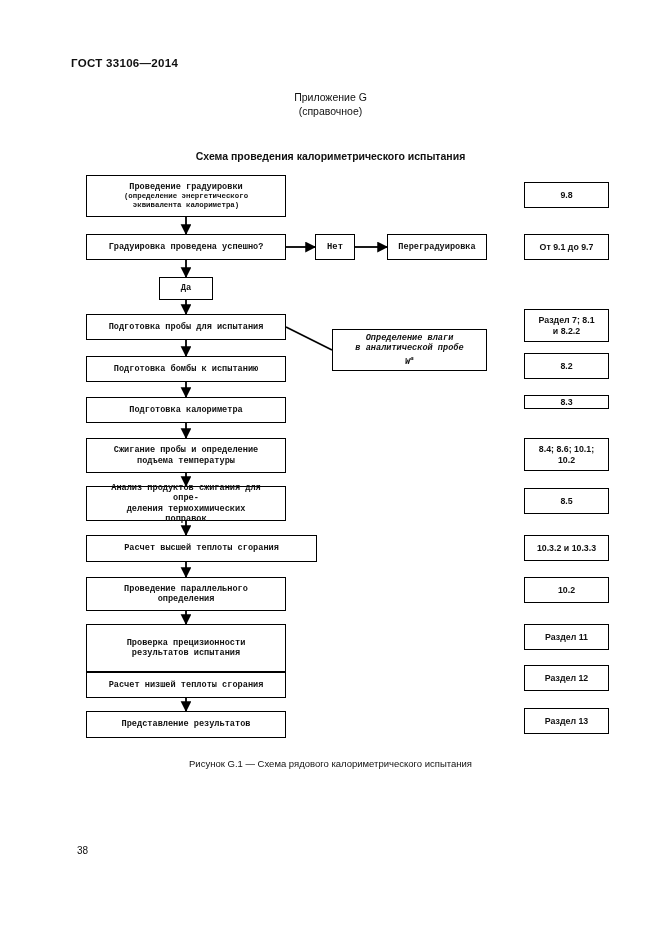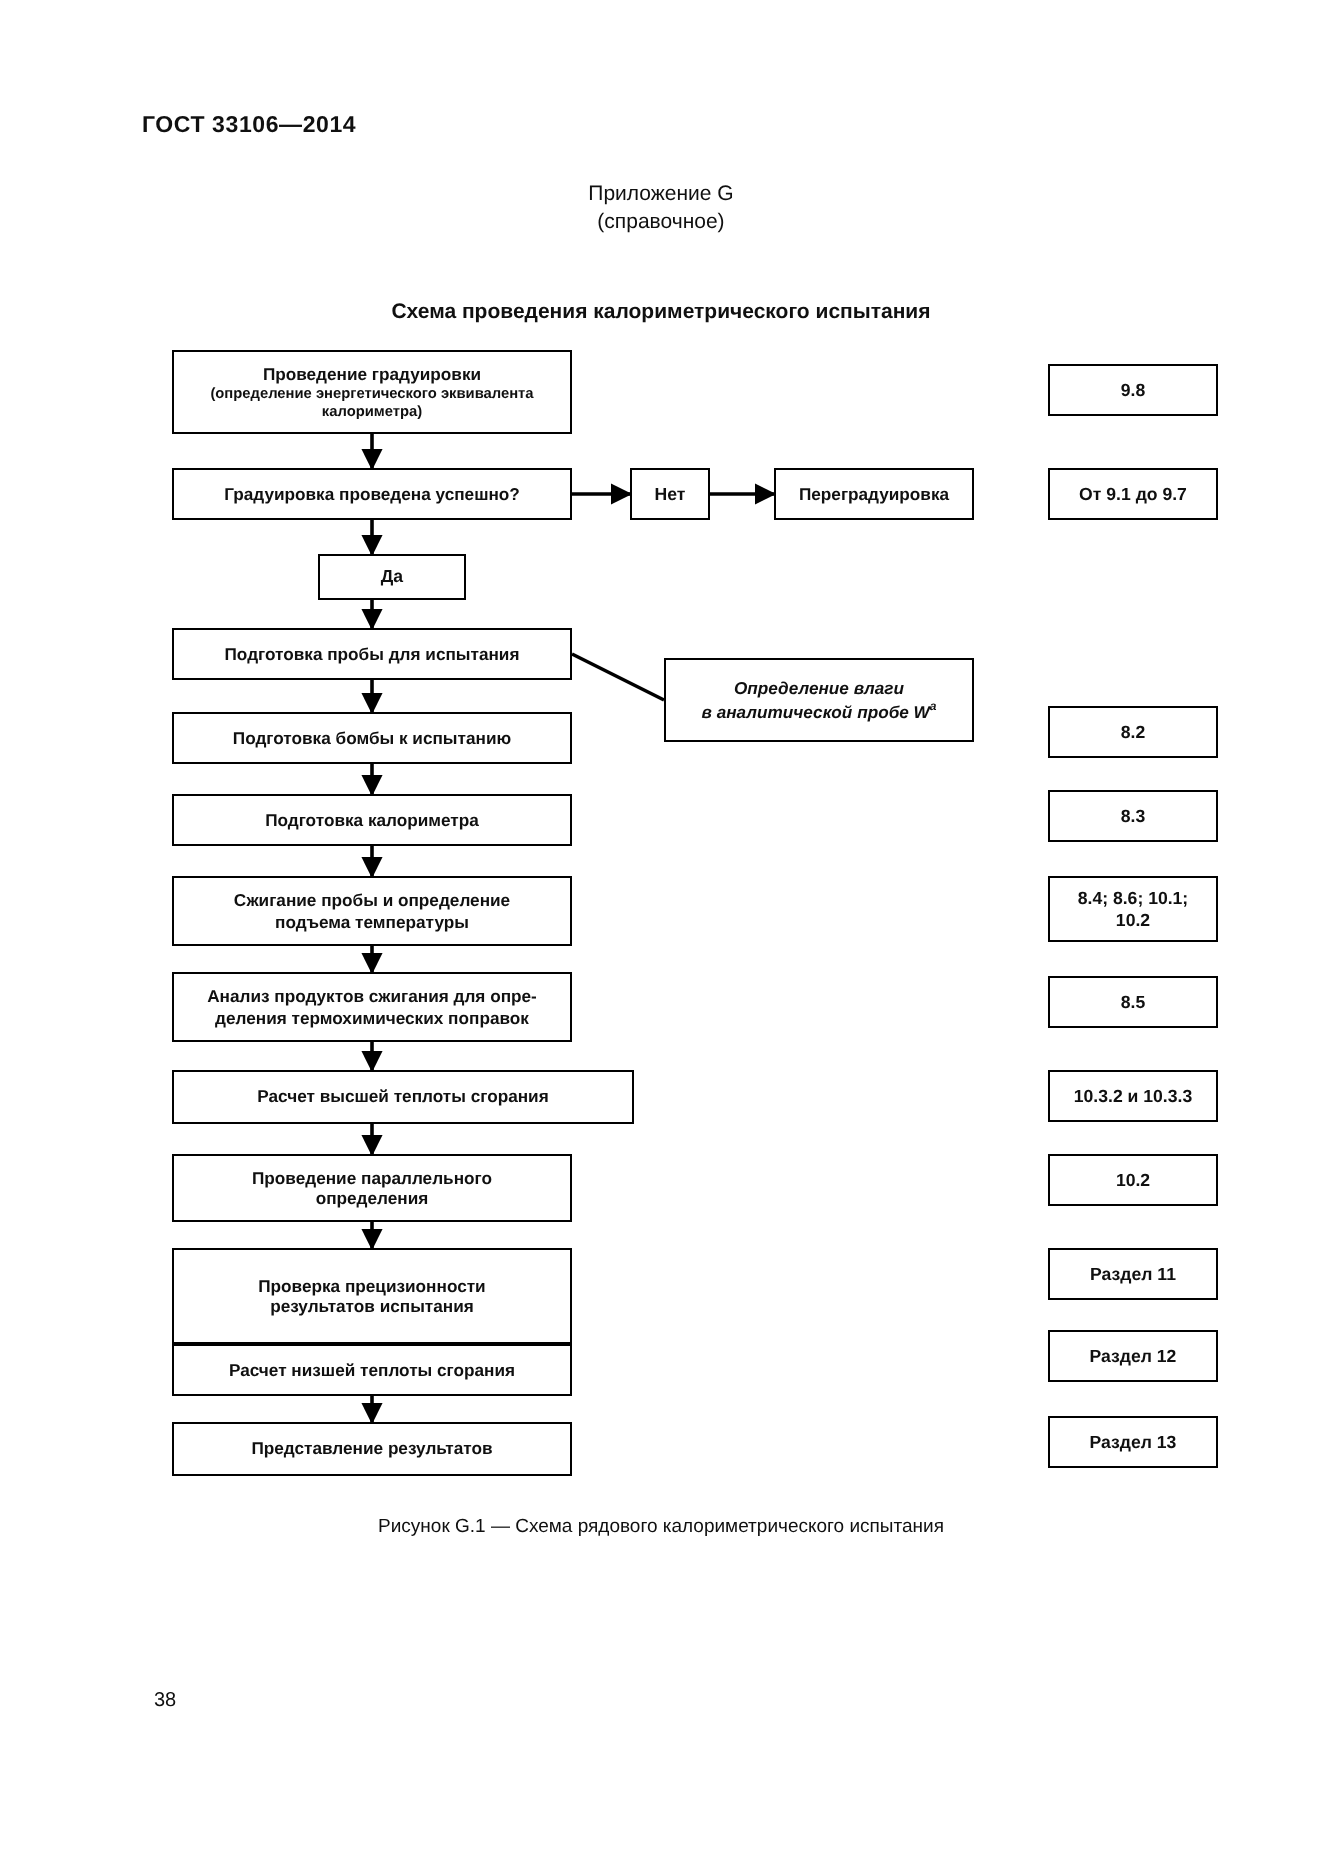--- a/index.html
+++ b/index.html
@@ -87,7 +87,8 @@
     font-size: 8.6px;
     font-weight: bold;
     line-height: 11px;
-    padding: 1px 7px;
+    padding: 1px 18px;
+    font-family: Liberation Mono, monospace;
   }
   .node.two-line { line-height: 10.5px; }
   .node .sub {

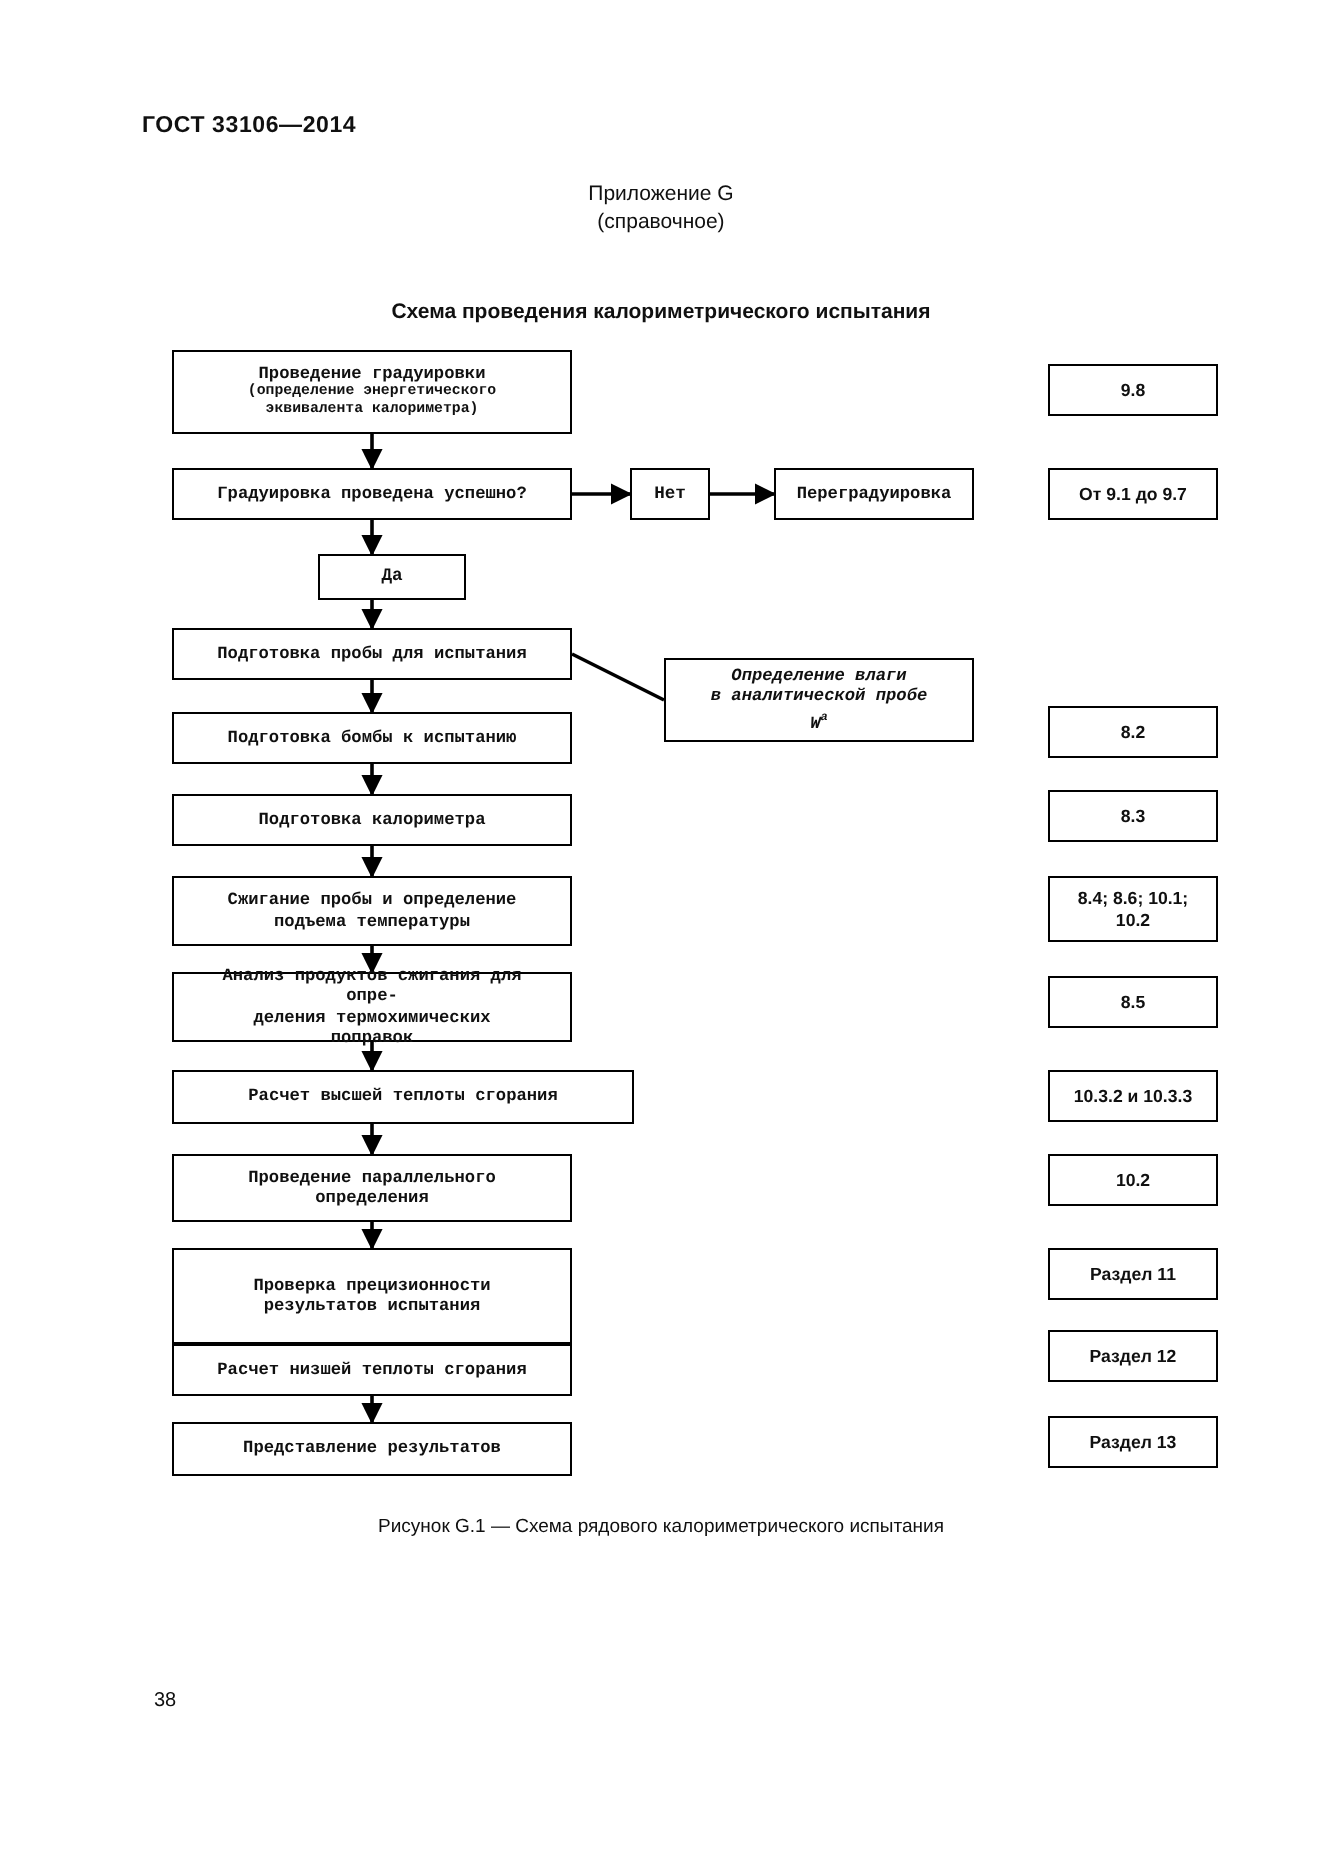--- a/index.html
+++ b/index.html
@@ -203,7 +203,7 @@
       <span>Переградуировка</span>
     </div>
 
-    <div class="node small-label" style="left:159px; top:277px; width:74px; height:23px;text-align:right;">
+    <div class="node small-label" style="left:159px; top:277px; width:54px; height:23px;text-align:right;">
       <span>Да</span>
     </div>
 

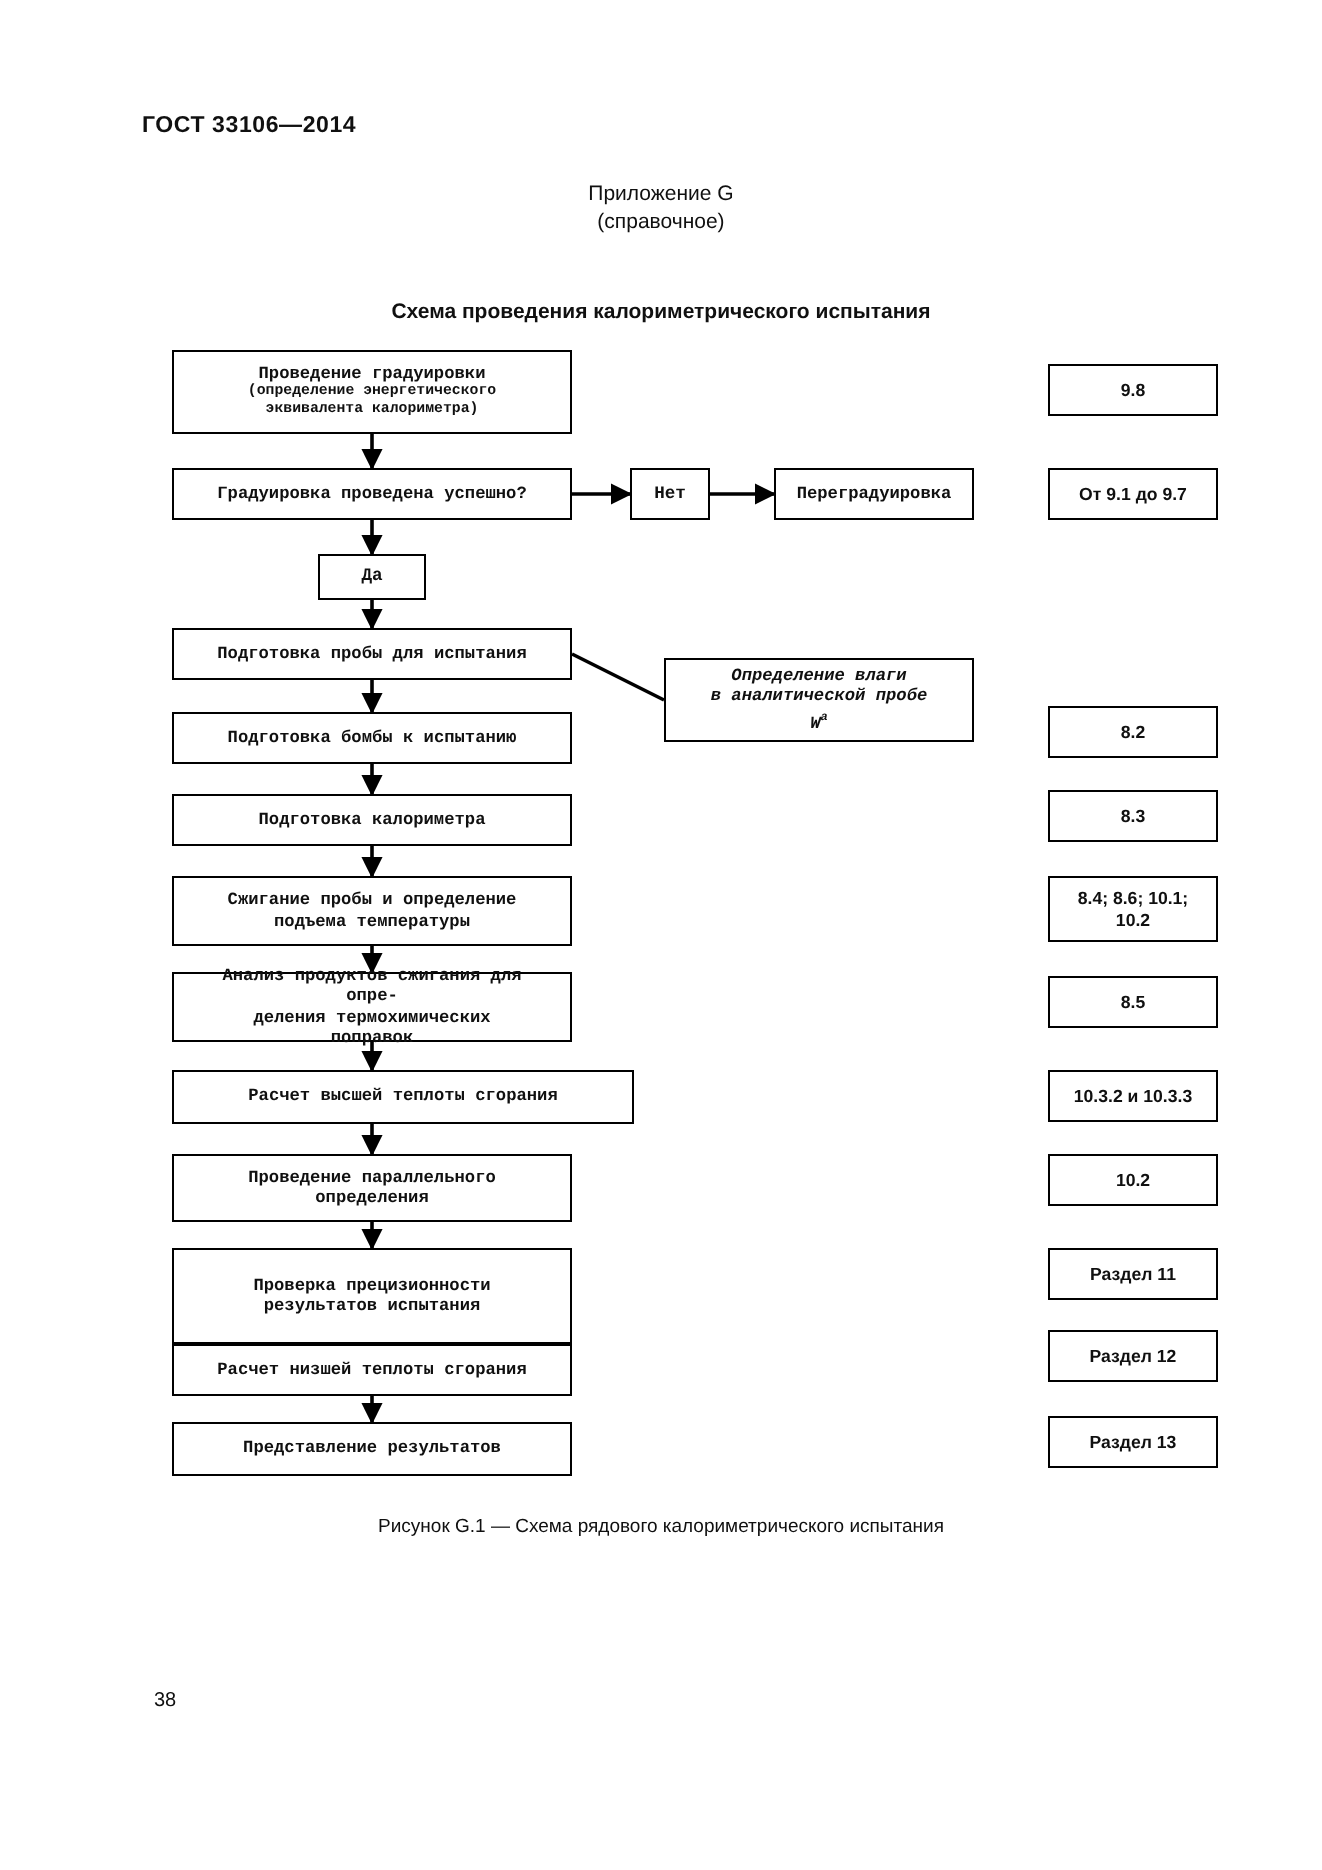--- a/index.html
+++ b/index.html
@@ -274,6 +274,12 @@
       <span>От 9.1 до 9.7</span>
     </div>
 
+    <div class="ref" style="left:524px; top:309px; width:85px; height:33px;">
+      <div>
+        <span>Раздел 7; 8.1</span><br>
+        <span>и 8.2.2</span>
+      </div>
+    </div>
 
     <div class="ref" style="left:524px; top:353px; width:85px; height:26px;">
       <span>8.2</span>

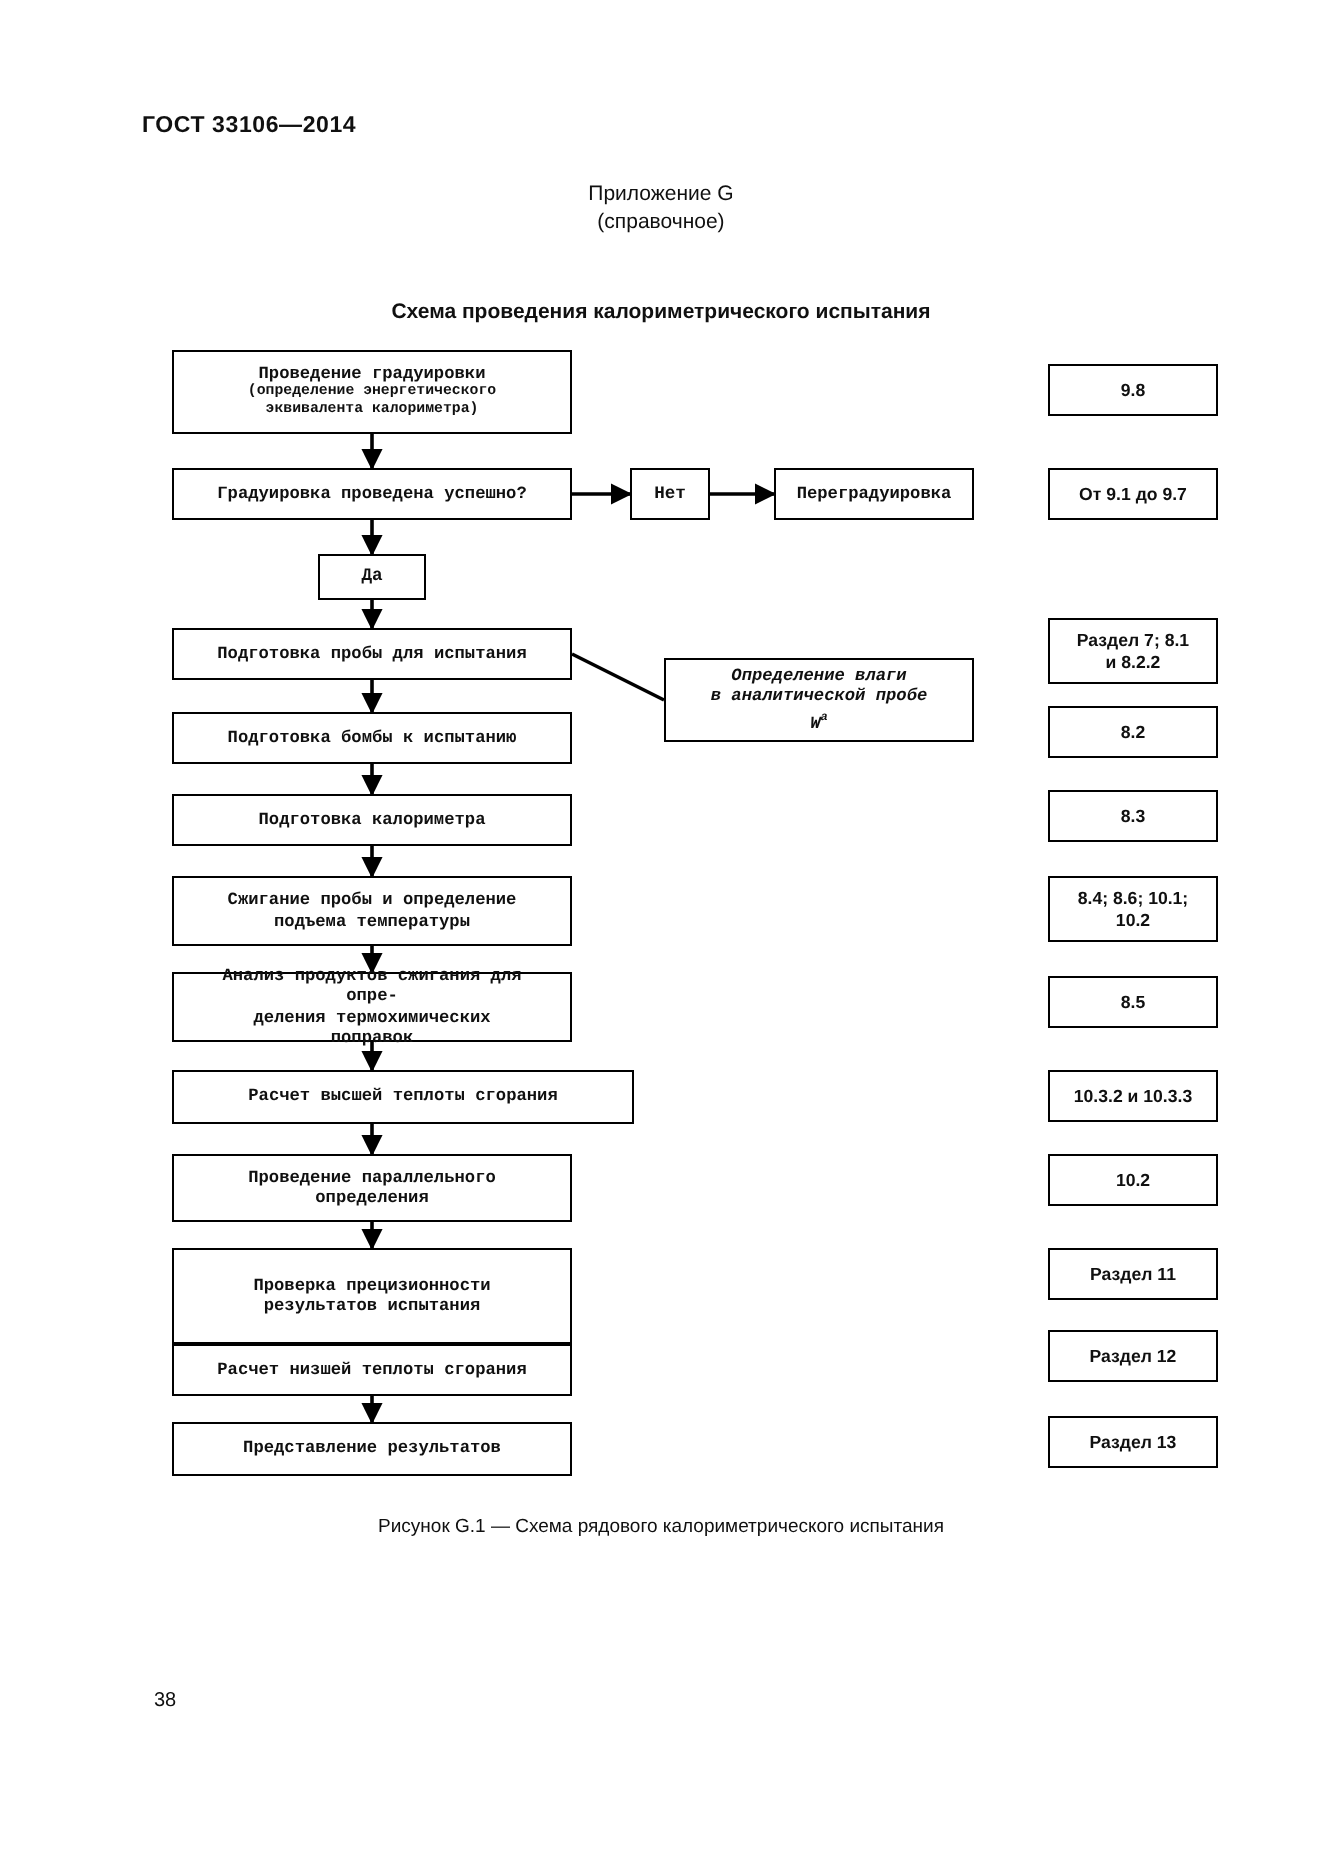--- a/index.html
+++ b/index.html
@@ -285,7 +285,7 @@
       <span>8.2</span>
     </div>
 
-    <div class="ref" style="left:524px; top:395px; width:85px; height:26px;">
+    <div class="ref" style="left:524px; top:395px; width:85px; height:14px;">
       <span>8.3</span>
     </div>
 

